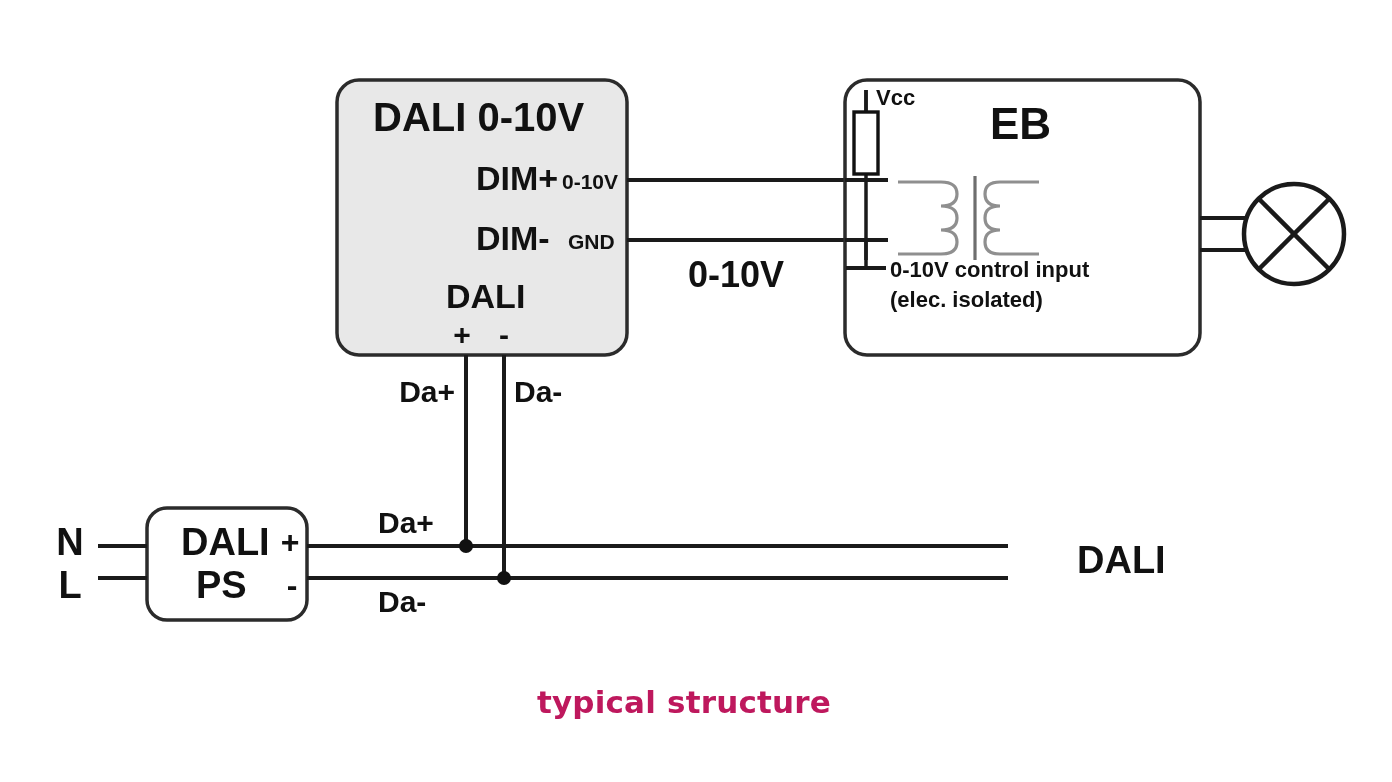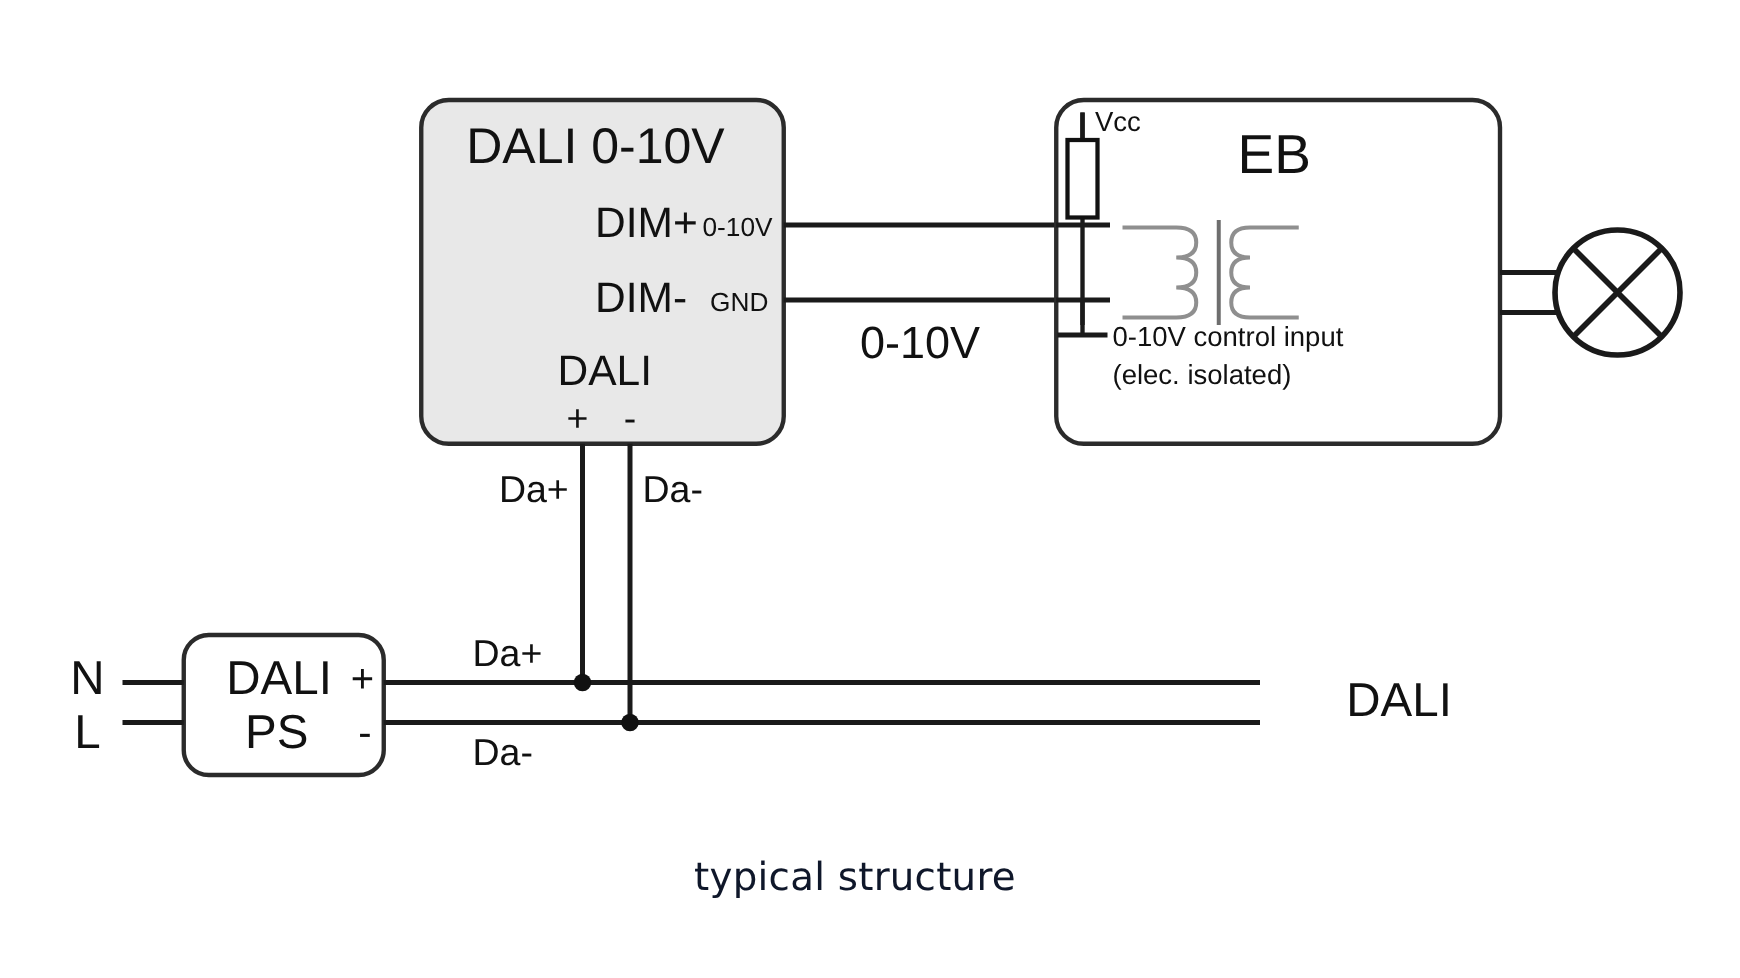--- a/index.html
+++ b/index.html
@@ -19,6 +19,7 @@
     width: 1392px;
     height: 782px;
     background: #ffffff;
+    font-weight: bold;
   }
   svg.canvas {
     position: absolute;

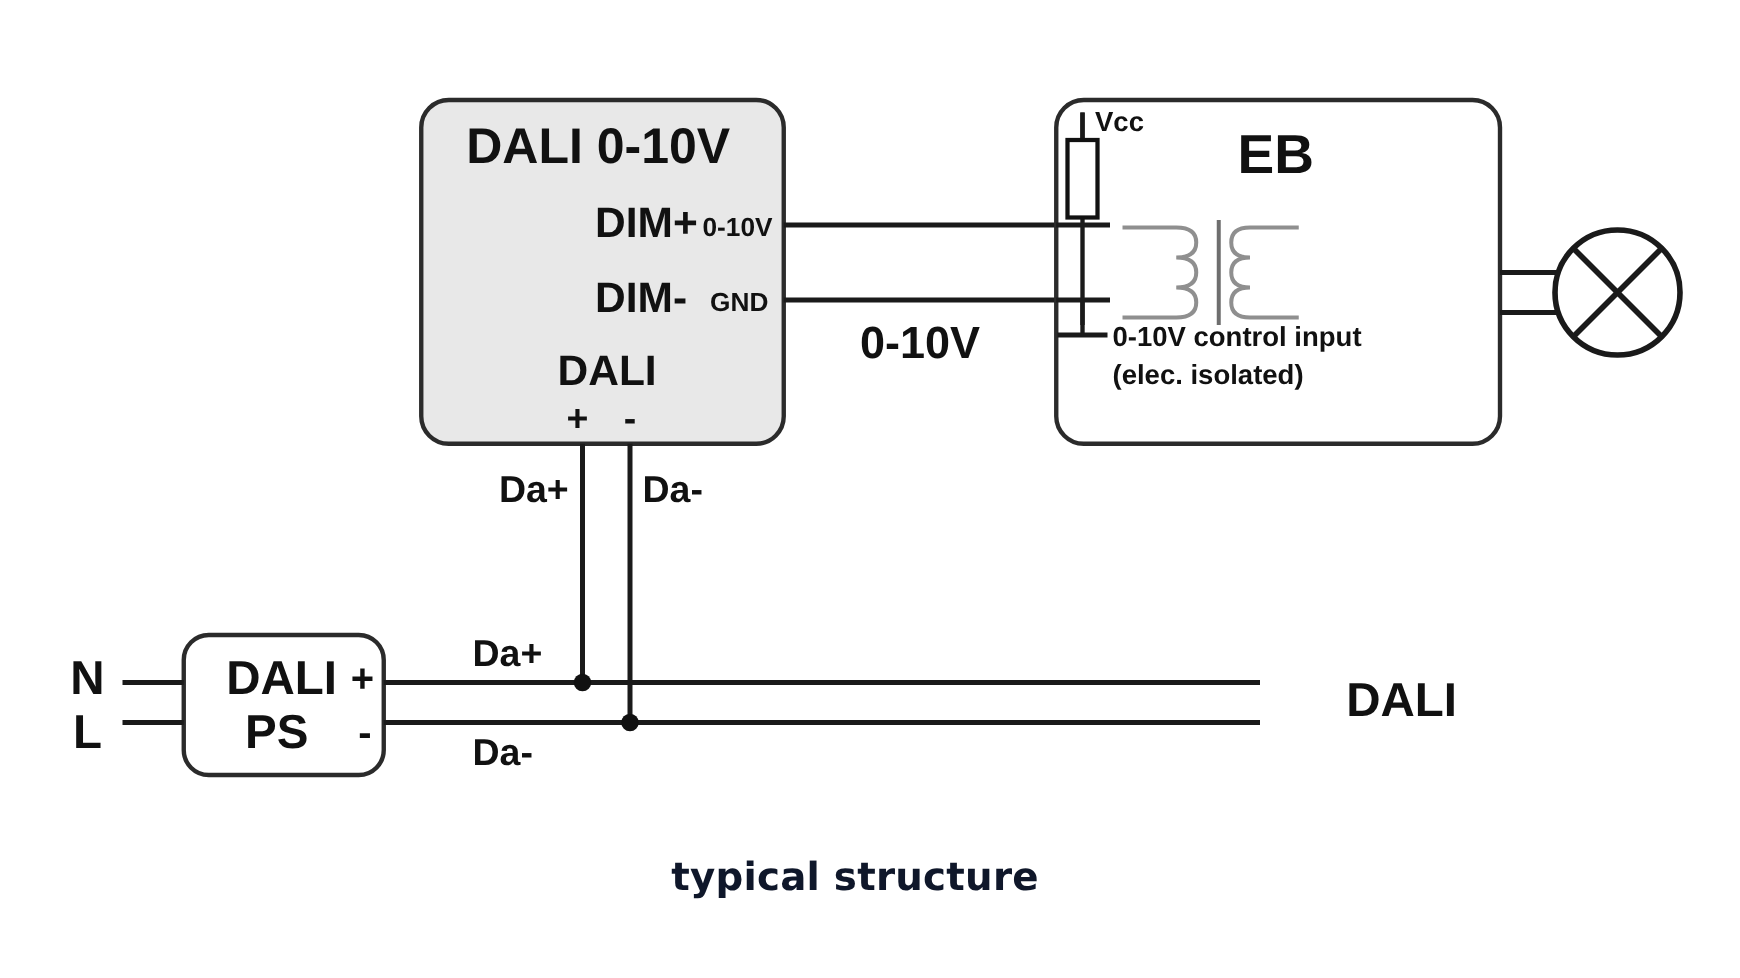--- a/index.html
+++ b/index.html
@@ -102,7 +102,7 @@
     text-align: center;
     font-family: "DejaVu Sans", sans-serif;
     font-size: 31px;
-    color: #0f172a;
+    color: #be185d;
     letter-spacing: 0.2px;
   }
 </style>

